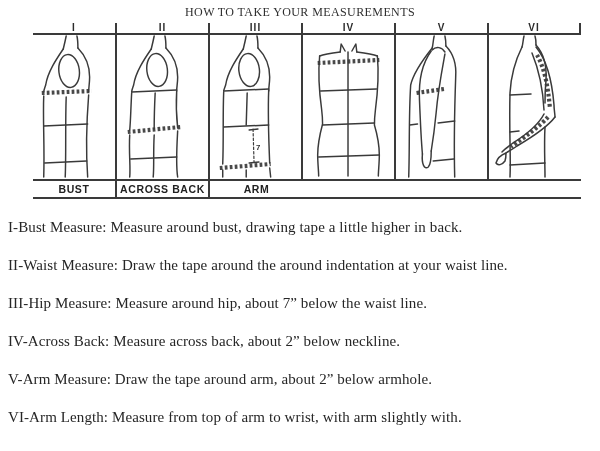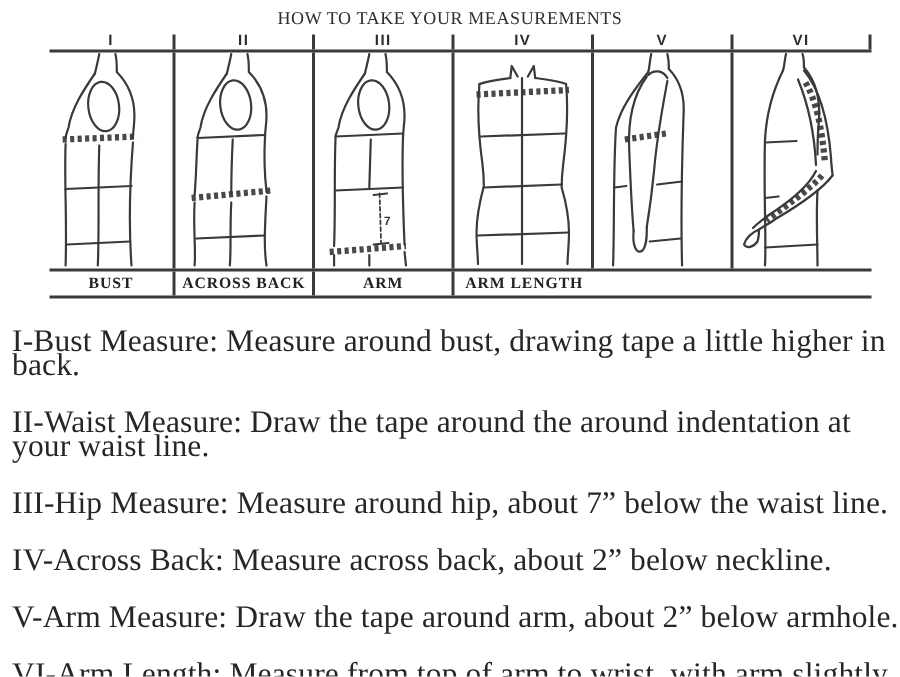--- a/index.html
+++ b/index.html
@@ -49,7 +49,7 @@
   }
   .label-cell {
     display:flex; align-items:center; justify-content:center;
-    font-family:Liberation Serif, serif;
+    font-family:Liberation Sans, sans-serif;
     font-weight:bold; font-size:10.5px;
     letter-spacing:0.6px; color:#222;
     border-right:2px solid #3a3a3a;

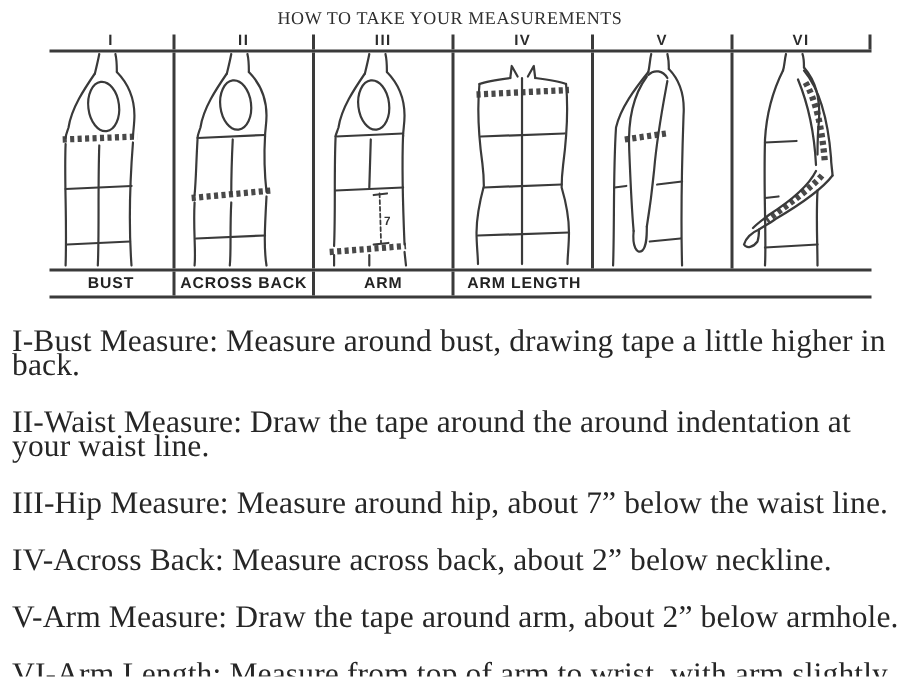--- a/index.html
+++ b/index.html
@@ -218,7 +218,6 @@
       <div class="label-cell">BUST</div>
       <div class="label-cell">ACROSS BACK</div>
       <div class="label-cell">ARM</div>
-      <div class="label-cell">ARM LENGTH</div>
     </div>
 
   </div>

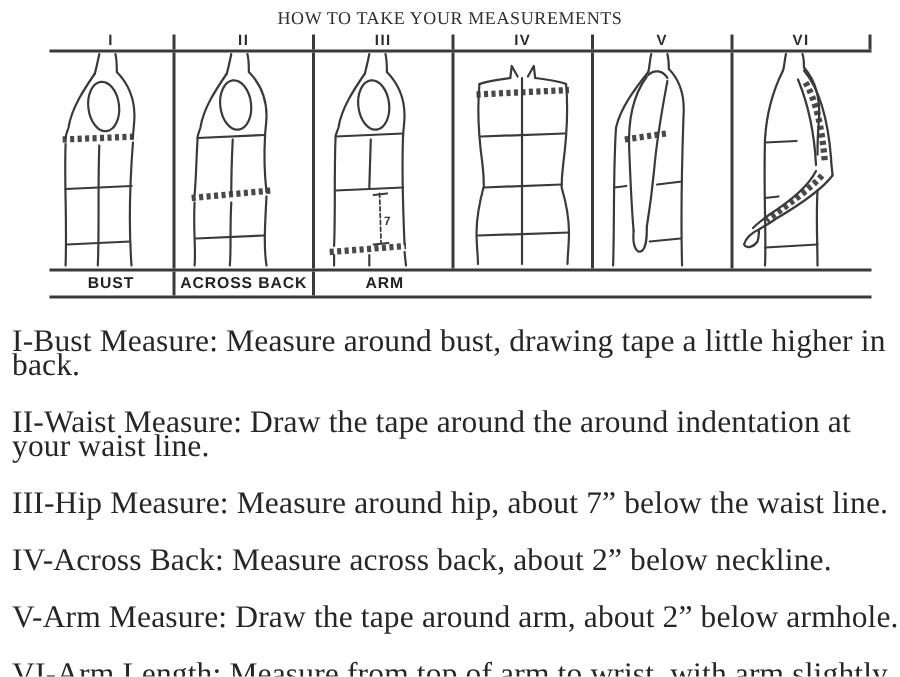--- a/index.html
+++ b/index.html
@@ -60,7 +60,7 @@
   .instructions { margin:20px 0 0 8px; }
   .instructions p {
     margin:0 0 22px 0;
-    font-size:21px; line-height:16px;
+    font-size:15px; line-height:16px;
     color:#262626;
     letter-spacing:0.1px;
   }

